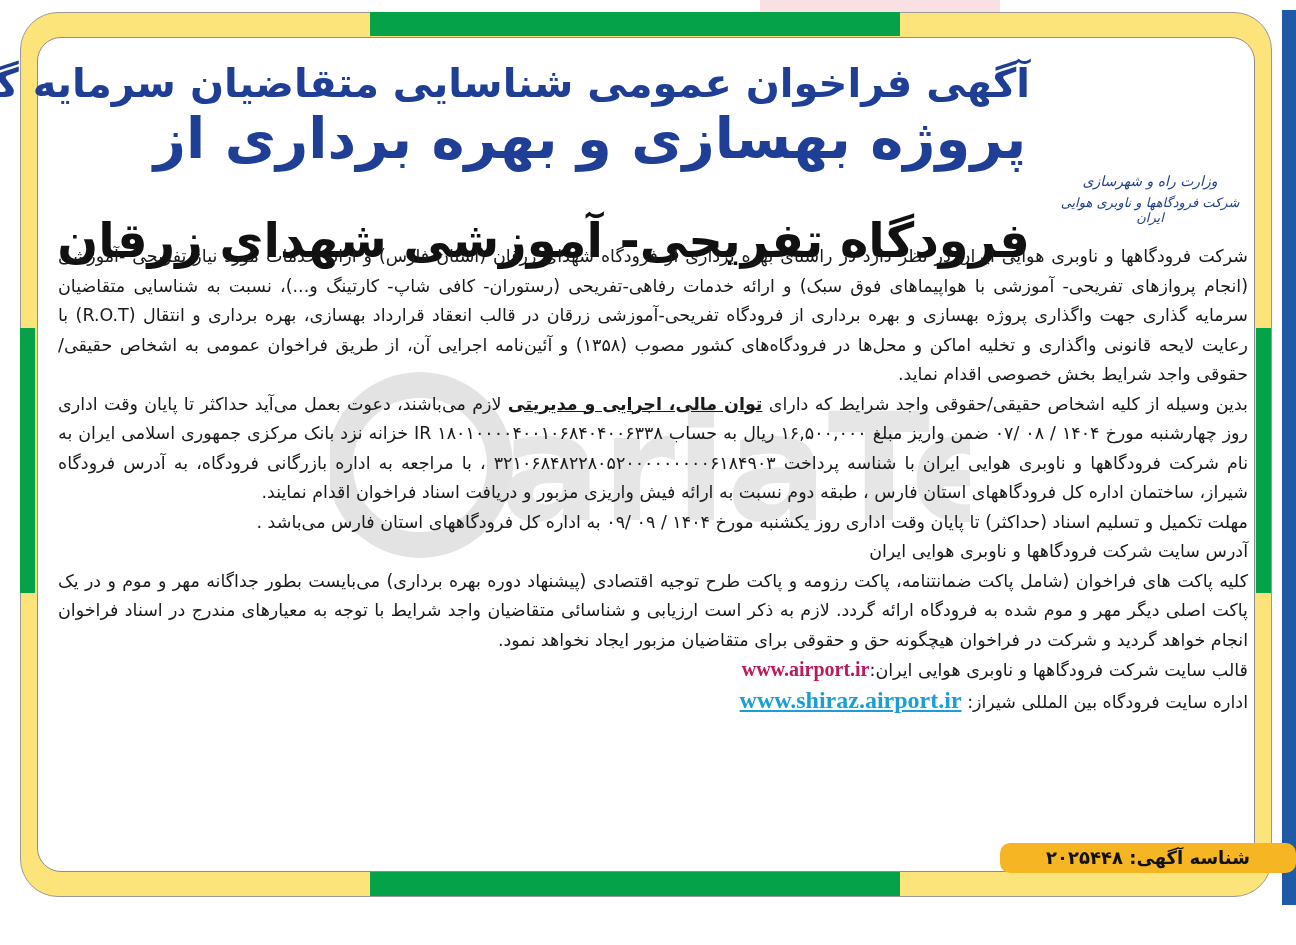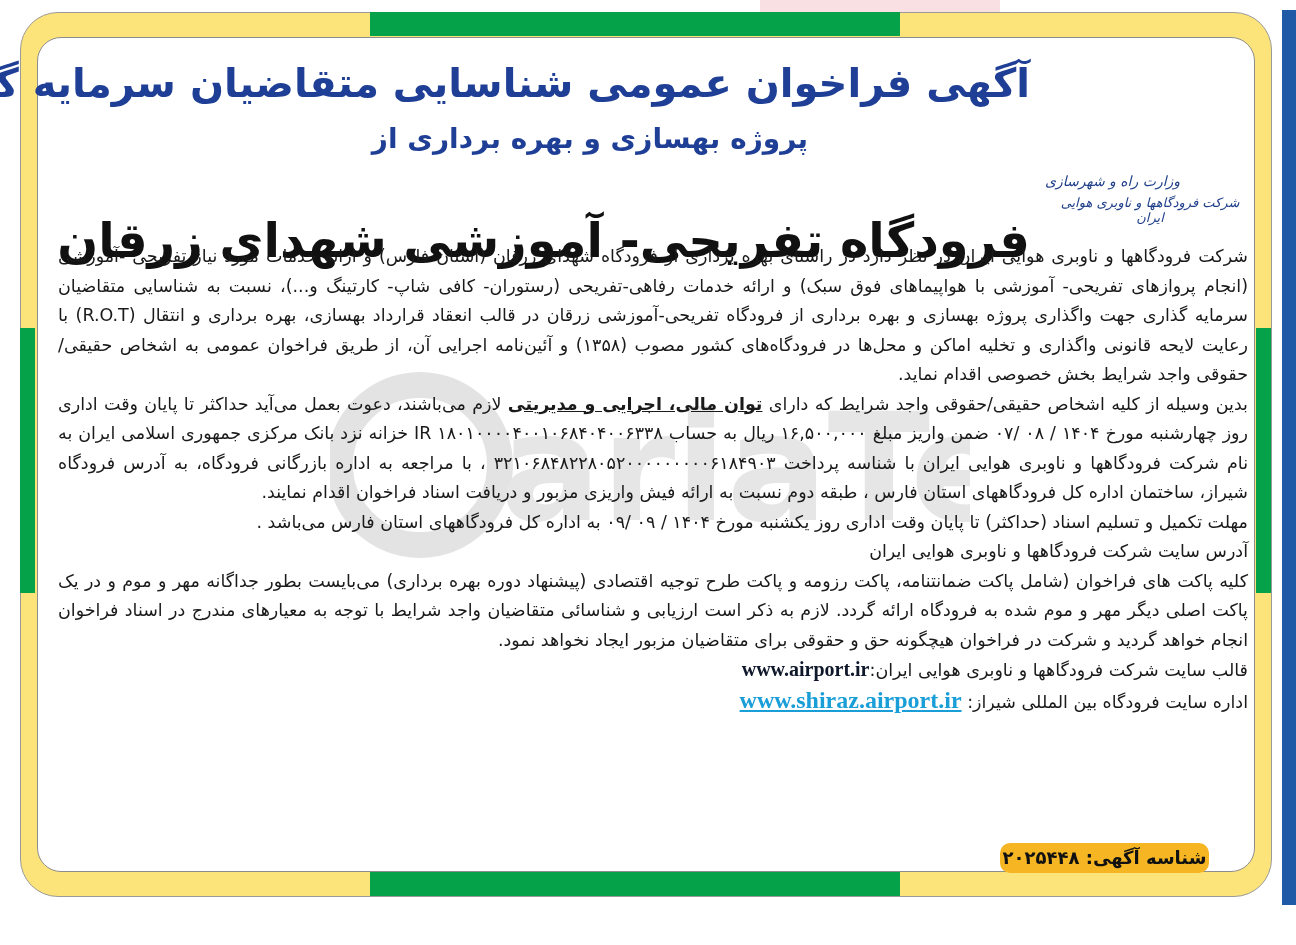--- a/index.html
+++ b/index.html
@@ -28,7 +28,7 @@
     .logo-cap2 { position:absolute; left:0; top:150px; width:210px; text-align:center; font-family:"DejaVu Serif", serif; font-style:italic; font-size:13px; color:#1f3f8a; }
     .title-block { position:absolute; left:150px; top:55px; width:880px; direction:rtl; text-align:center; }
     .title-l1 { font-family:"DejaVu Sans", sans-serif; font-weight:bold; font-size:40px; color:#1f3f96; line-height:56px; white-space:nowrap; }
-    .title-l2 { font-family:"DejaVu Sans", sans-serif; font-weight:bold; font-size:28px; color:#1f3f96; line-height:56px; white-space:nowrap; }
+    .title-l2 { font-family:"DejaVu Sans", sans-serif; font-weight:bold; font-size:56px; color:#1f3f96; line-height:56px; white-space:nowrap; }
     .title-l3 { font-family:"DejaVu Sans", sans-serif; font-weight:bold; font-size:48px; color:#111; line-height:58px; white-space:nowrap;margin-top:44px; }
     .body-text {
       position:absolute; left:58px; top:242px; width:1190px; direction:rtl; text-align:justify;

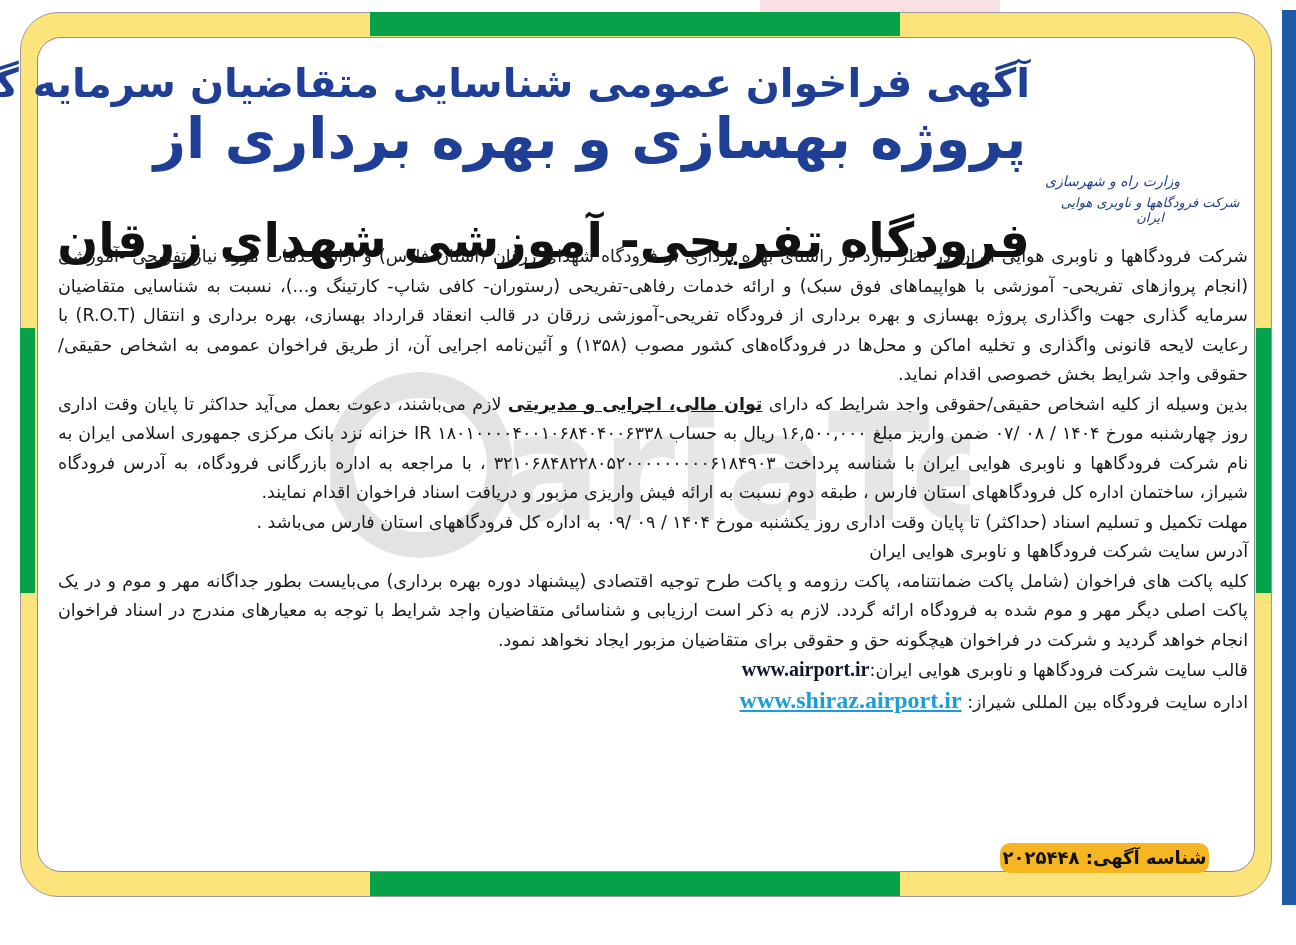--- a/index.html
+++ b/index.html
@@ -24,7 +24,7 @@
     }
     .logo-box { position:absolute; left:1045px; top:45px; width:210px; height:185px; }
     .logo-circle-wrap { position:absolute; left:35px; top:0; width:140px; height:125px; }
-    .logo-cap1 { position:absolute; left:0; top:128px; width:210px; text-align:left; font-family:"DejaVu Serif", serif; font-style:italic; font-size:14px; color:#1f3f8a; }
+    .logo-cap1 { position:absolute; left:0; top:128px; width:210px; text-align:center; font-family:"DejaVu Serif", serif; font-style:italic; font-size:14px; color:#1f3f8a; }
     .logo-cap2 { position:absolute; left:0; top:150px; width:210px; text-align:center; font-family:"DejaVu Serif", serif; font-style:italic; font-size:13px; color:#1f3f8a; }
     .title-block { position:absolute; left:150px; top:55px; width:880px; direction:rtl; text-align:center; }
     .title-l1 { font-family:"DejaVu Sans", sans-serif; font-weight:bold; font-size:40px; color:#1f3f96; line-height:56px; white-space:nowrap; }

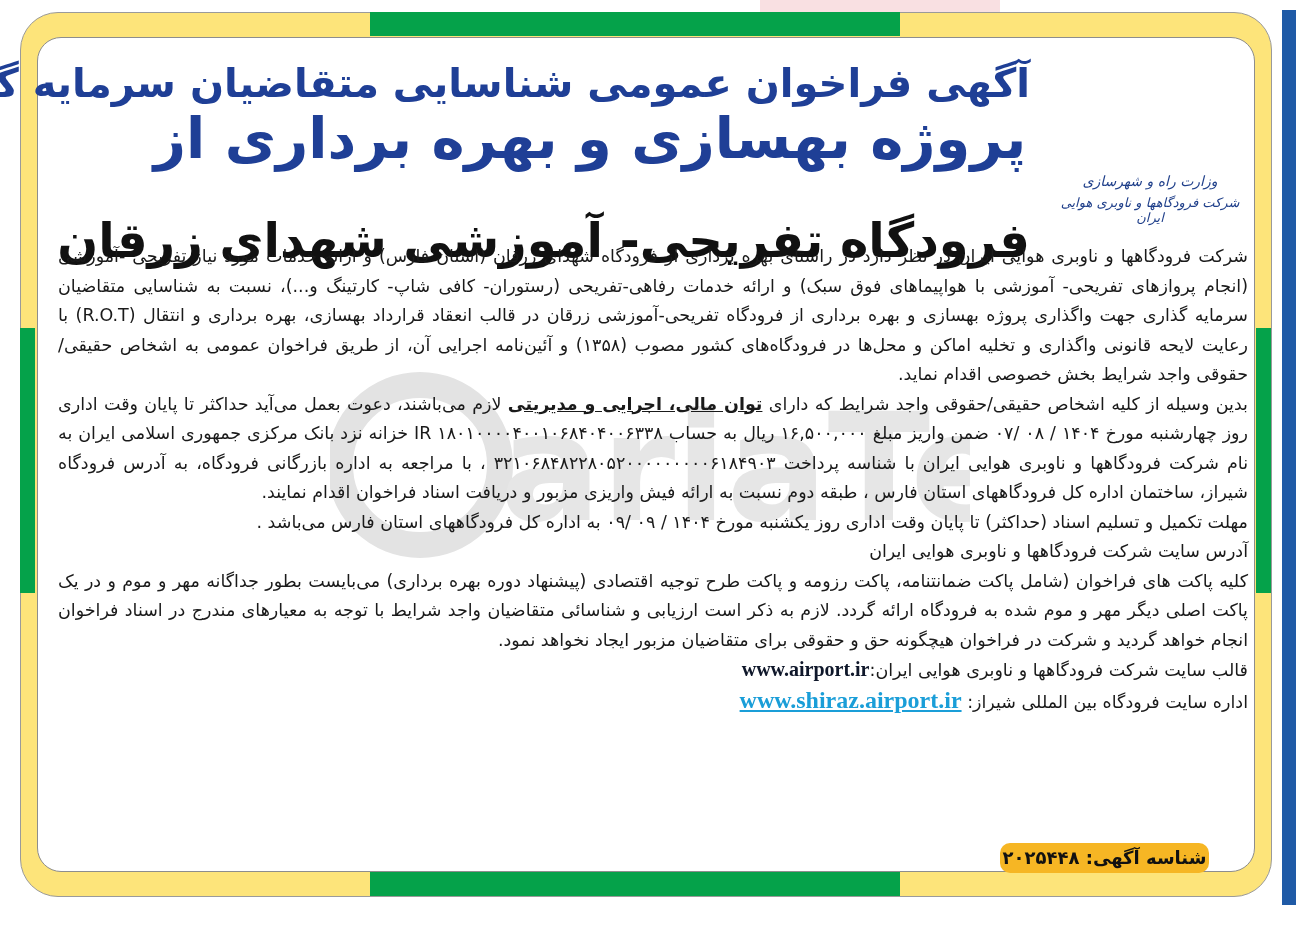--- a/index.html
+++ b/index.html
@@ -38,7 +38,7 @@
     .b { font-weight:normal; }
     .u { text-decoration:underline; font-weight:bold; }
     .ltr { direction:ltr; unicode-bidi:embed; }
-    .url1 { font-family:"Liberation Serif", serif; font-weight:bold; font-size:20px; color:#0f172a; }
+    .url1 { font-family:"Liberation Serif", serif; font-weight:bold; font-size:20px; color:#be185d; }
     .url2 { font-family:"Liberation Serif", serif; font-weight:bold; font-size:24px; color:#1a9ed8; text-decoration:underline; }
     .id-badge {
       position:absolute; left:1000px; top:843px; width:209px; height:30px; border-radius:10px;

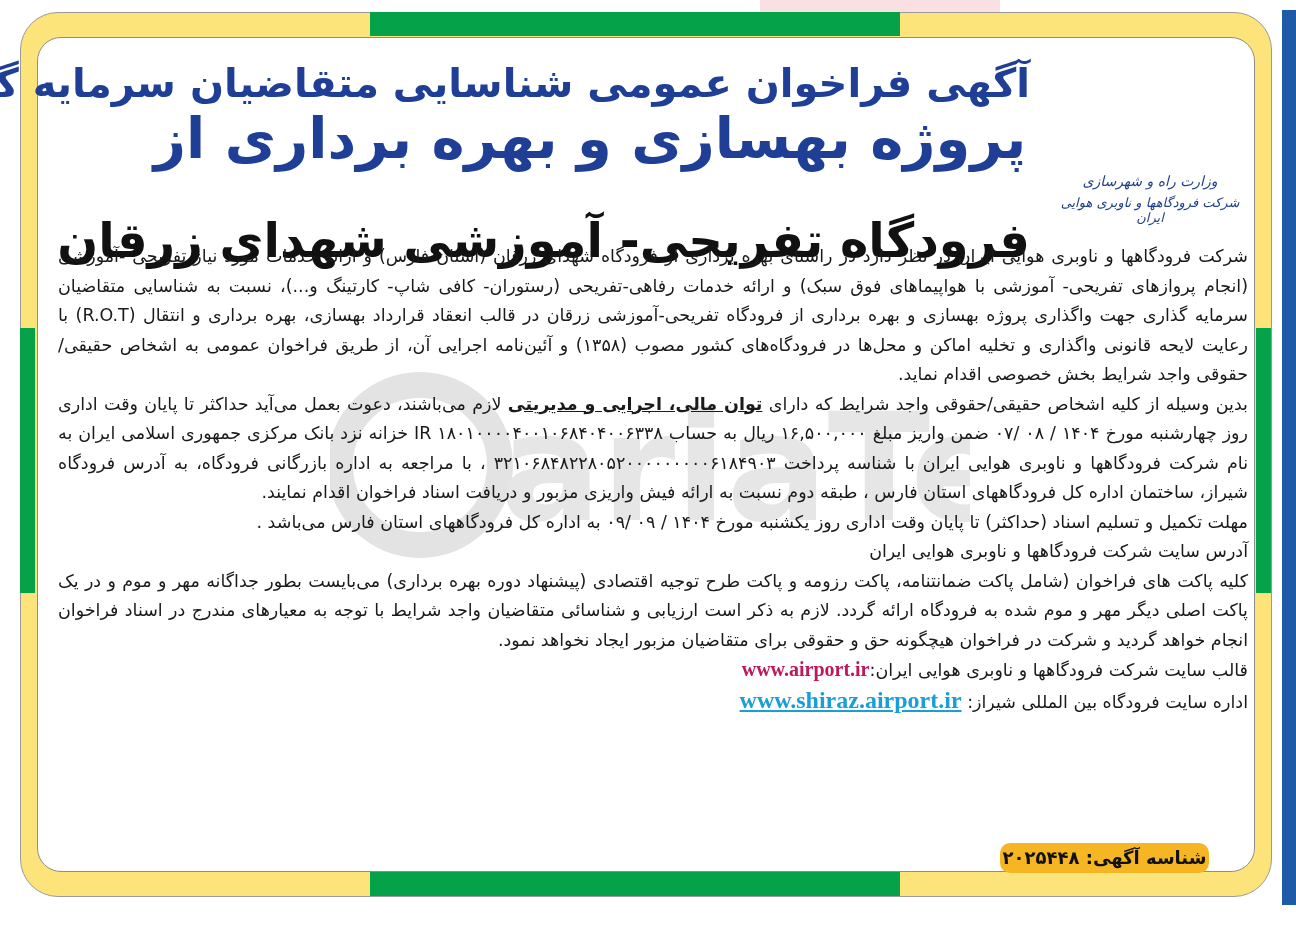--- a/index.html
+++ b/index.html
@@ -41,7 +41,7 @@
     .url1 { font-family:"Liberation Serif", serif; font-weight:bold; font-size:20px; color:#be185d; }
     .url2 { font-family:"Liberation Serif", serif; font-weight:bold; font-size:24px; color:#1a9ed8; text-decoration:underline; }
     .id-badge {
-      position:absolute; left:1000px; top:843px; width:209px; height:30px; border-radius:10px;
+      position:absolute; left:1000px; top:843px; width:296px; height:30px; border-radius:10px;
       background:#f6b624; direction:rtl; text-align:center; font-weight:bold; font-size:18px; line-height:30px; color:#111;
     }
     .watermark { position:absolute; left:330px; top:370px; width:640px; height:190px; pointer-events:none; }

